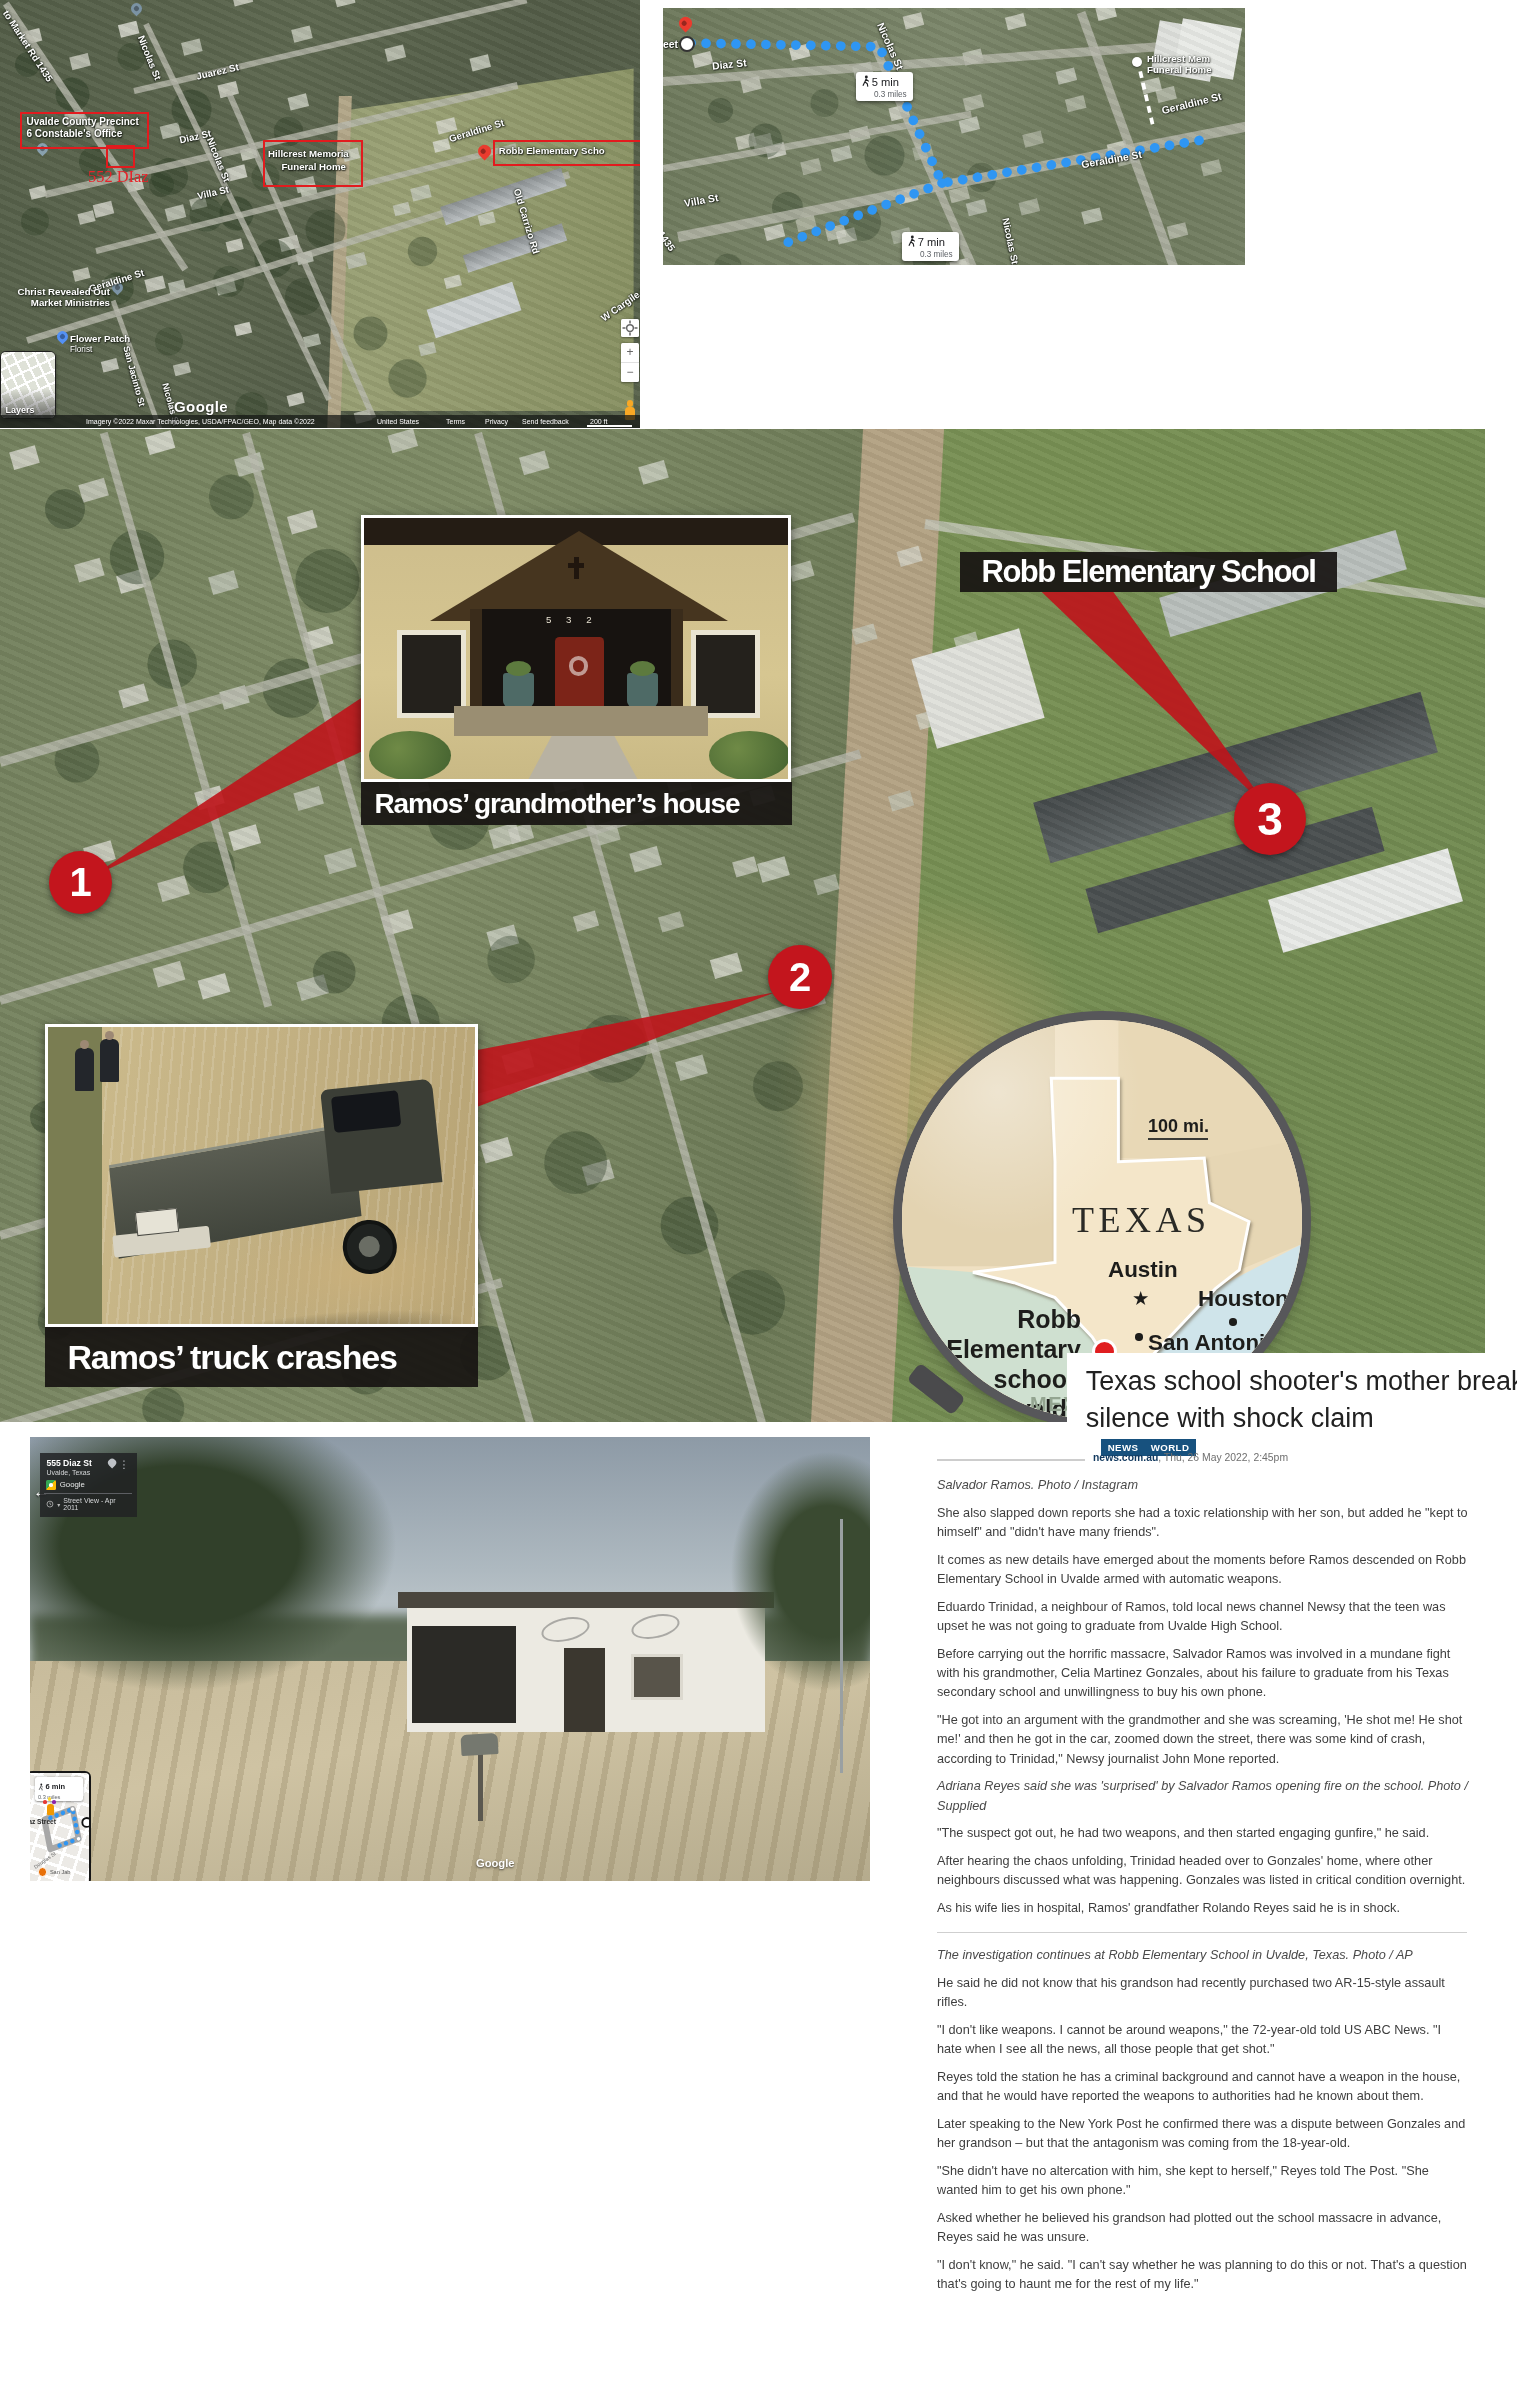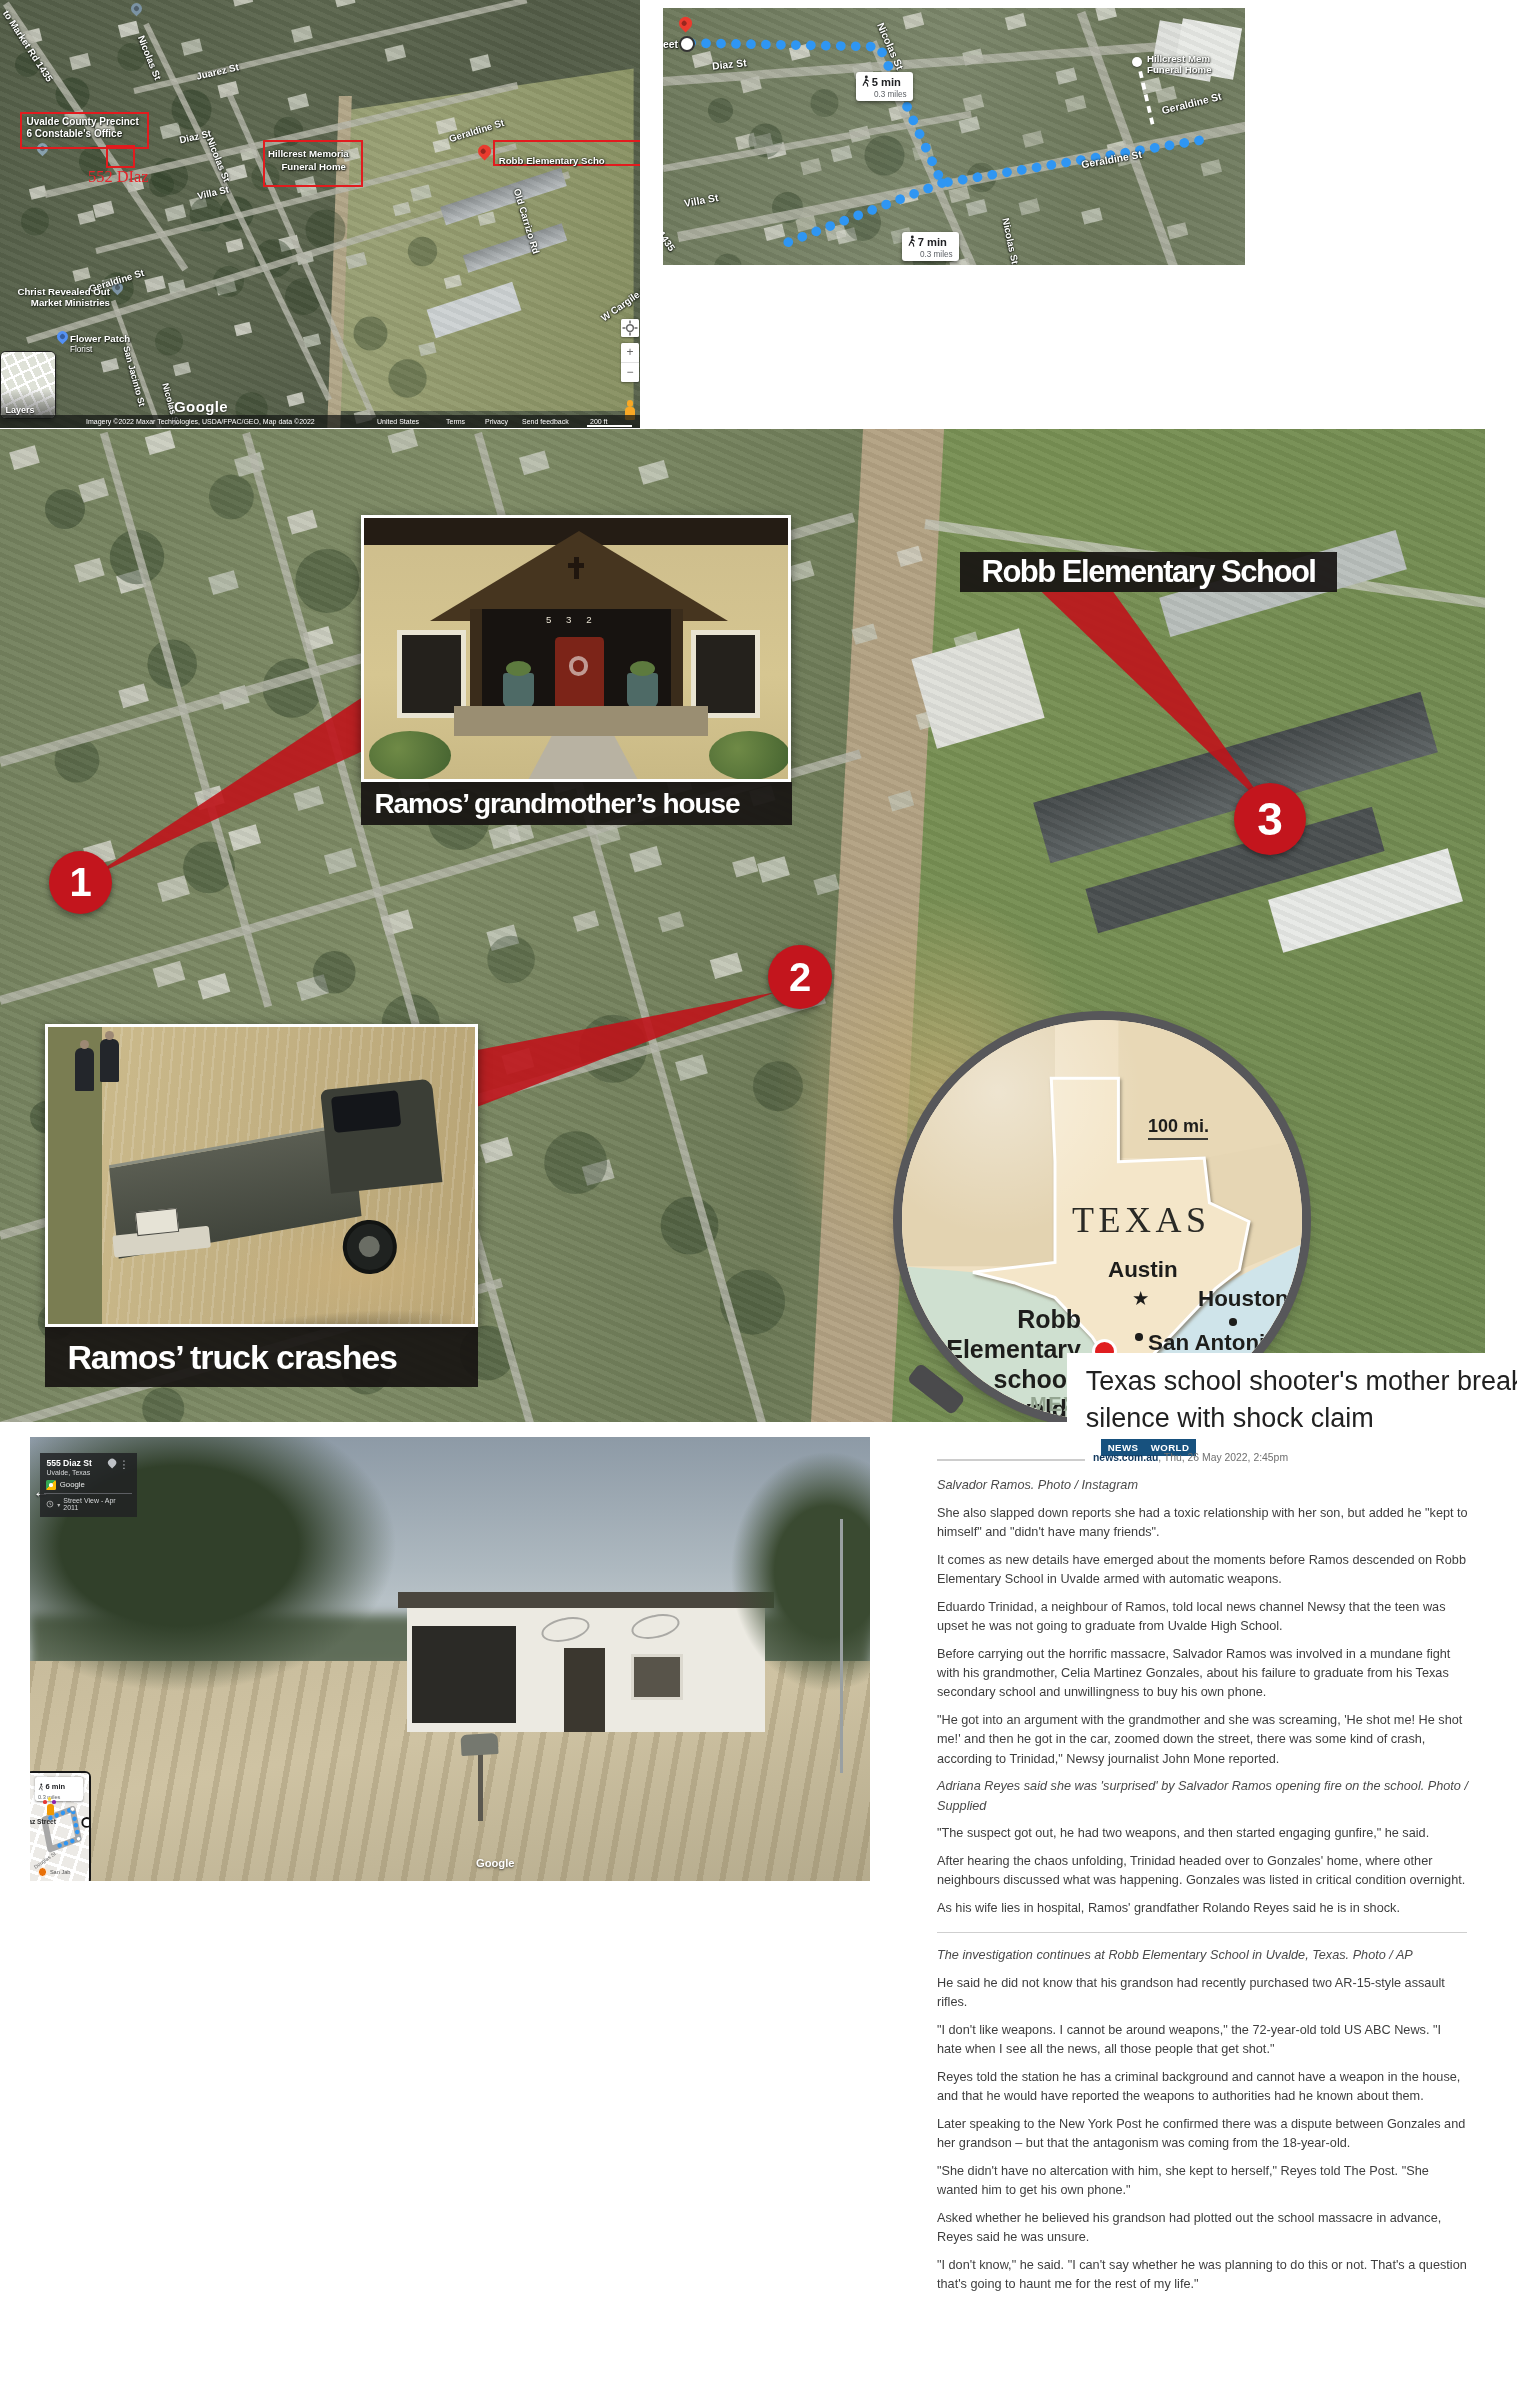--- a/index.html
+++ b/index.html
@@ -63,7 +63,7 @@
     background:linear-gradient(105deg,#6e795c 0%,#7b866a 45%,#6d785b 75%,#77826512 100%),#747f63;}
   #tr-hillbldg{position:absolute;left:515px;top:15px;width:60px;height:52px;background:#e8eae6;transform:rotate(10deg);box-shadow:-22.4px 6px 0 #dfe1dd;}
   .walk-badge{position:absolute;background:#fff;border-radius:3px;box-shadow:0 1.5px 3.7px rgba(0,0,0,.45);padding:3px 6px 2.2px 4.5px;}
-  .walk-badge .t{font-size:11.2px;font-weight:bold;color:#202124;white-space:nowrap;}
+  .walk-badge .t{font-size:11.2px;font-weight:normal;color:#202124;white-space:nowrap;}
   .walk-badge .d{font-size:8.2px;color:#5f6368;margin-left:13.4px;white-space:nowrap;}
   .walker{display:inline-block;vertical-align:-1.5px;margin-right:1.5px;}
 

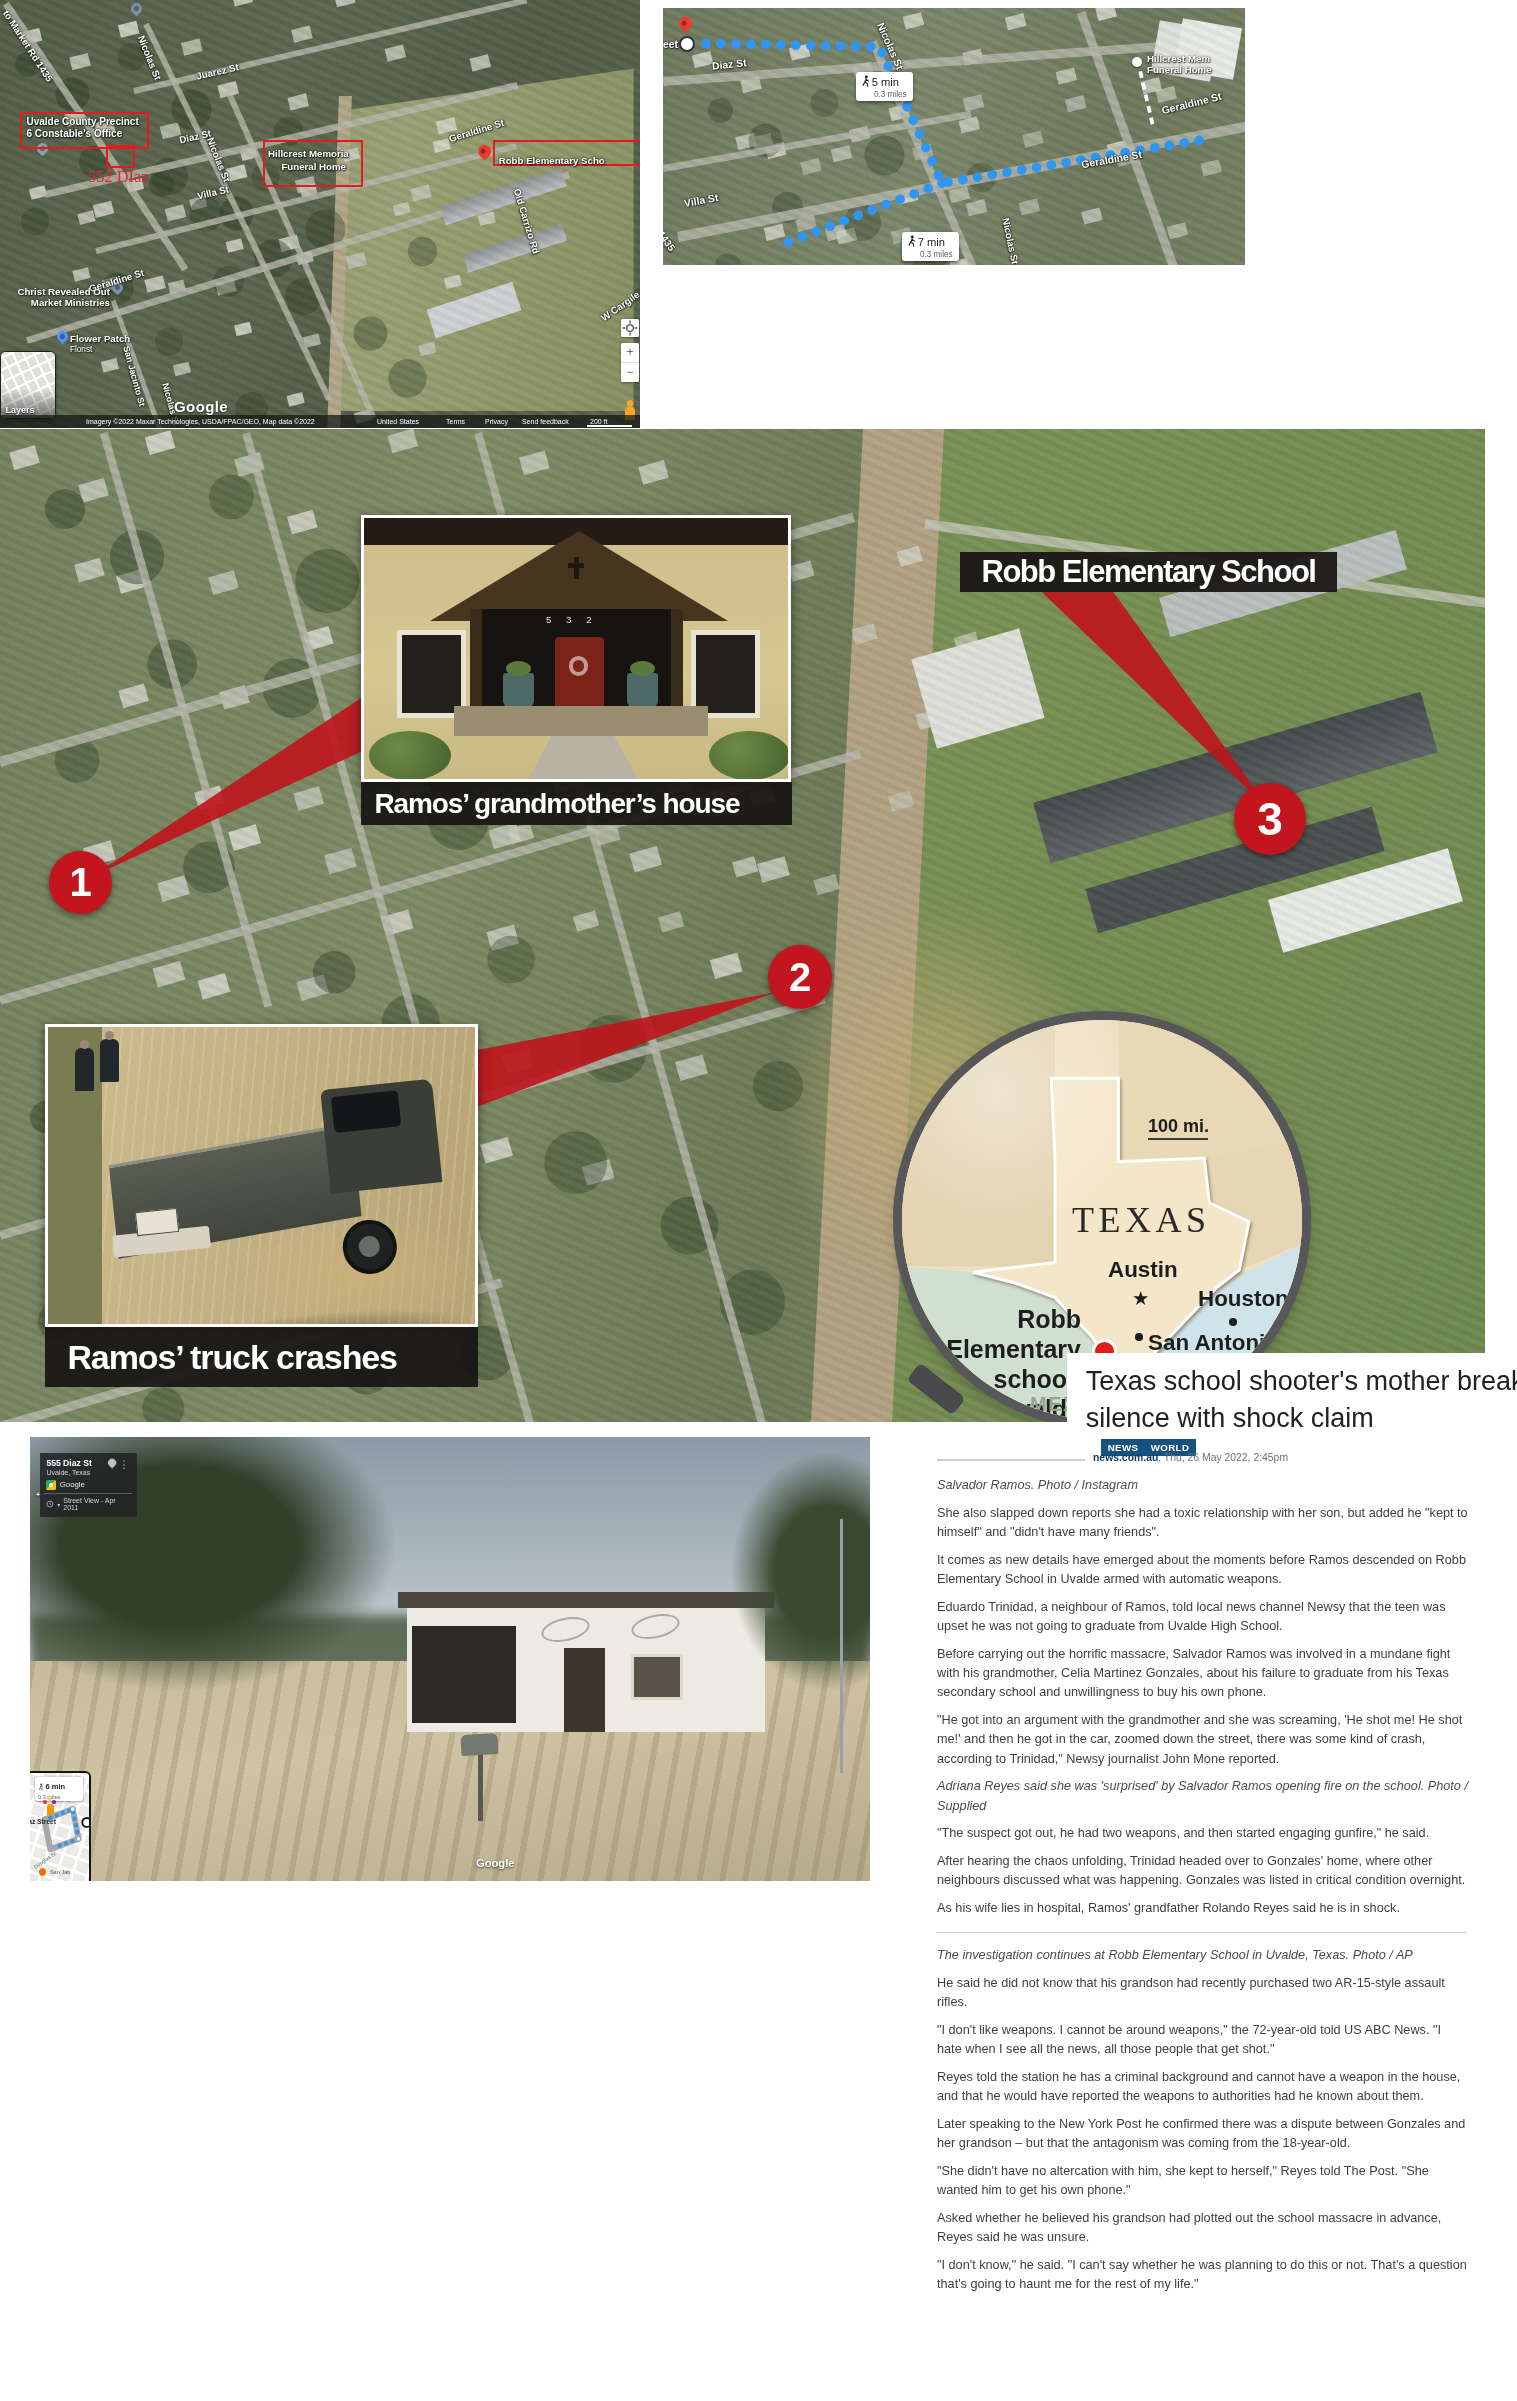--- a/index.html
+++ b/index.html
@@ -247,7 +247,7 @@
         <span class="dot"></span>
       </div>
     <div class="redbox" style="left:493px;top:140px;width:148px;height:22.4px;">
-      <div class="mlabel" style="left:3.7px;top:13px;">Robb Elementary Scho</div>
+      <div class="mlabel" style="left:3.7px;top:3px;">Robb Elementary Scho</div>
     </div>
 
     <div class="poi-two" style="left:6px;top:286px;width:104px;">

